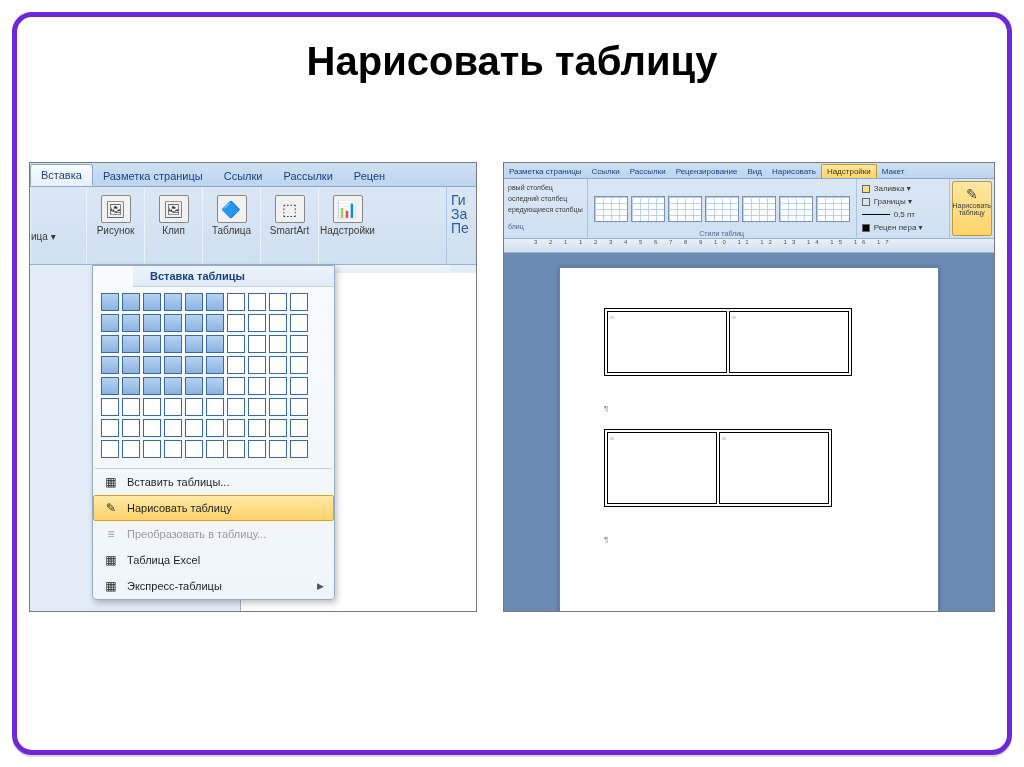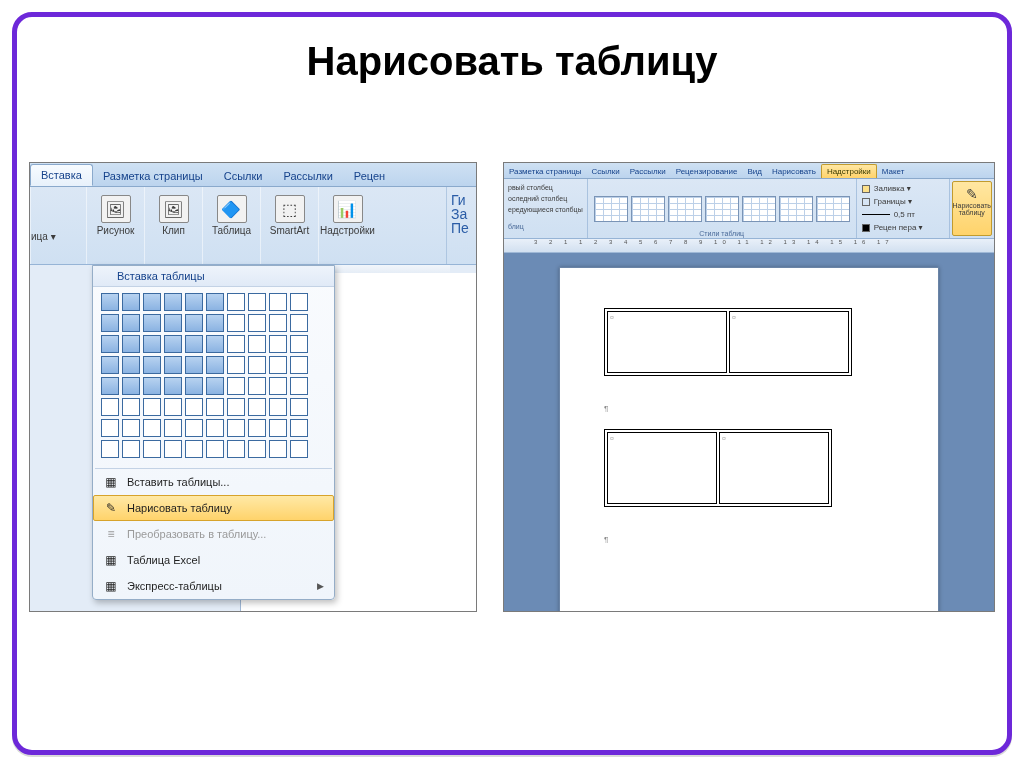--- a/index.html
+++ b/index.html
@@ -169,11 +169,12 @@
     color: #1f1f1f;
   }
   .dd-head {
-    padding: 4px 24px;
-    font-weight: 400;
+    padding: 4px 17px;
+    font-weight: 700;
     color: #15428b;
     background: linear-gradient(#eef4fb,#e0eaf7);
     border-bottom: 1px solid #c3d2e5;
+    margin-left: 40px;
   }
   .grid {
     padding: 6px 8px 10px;

